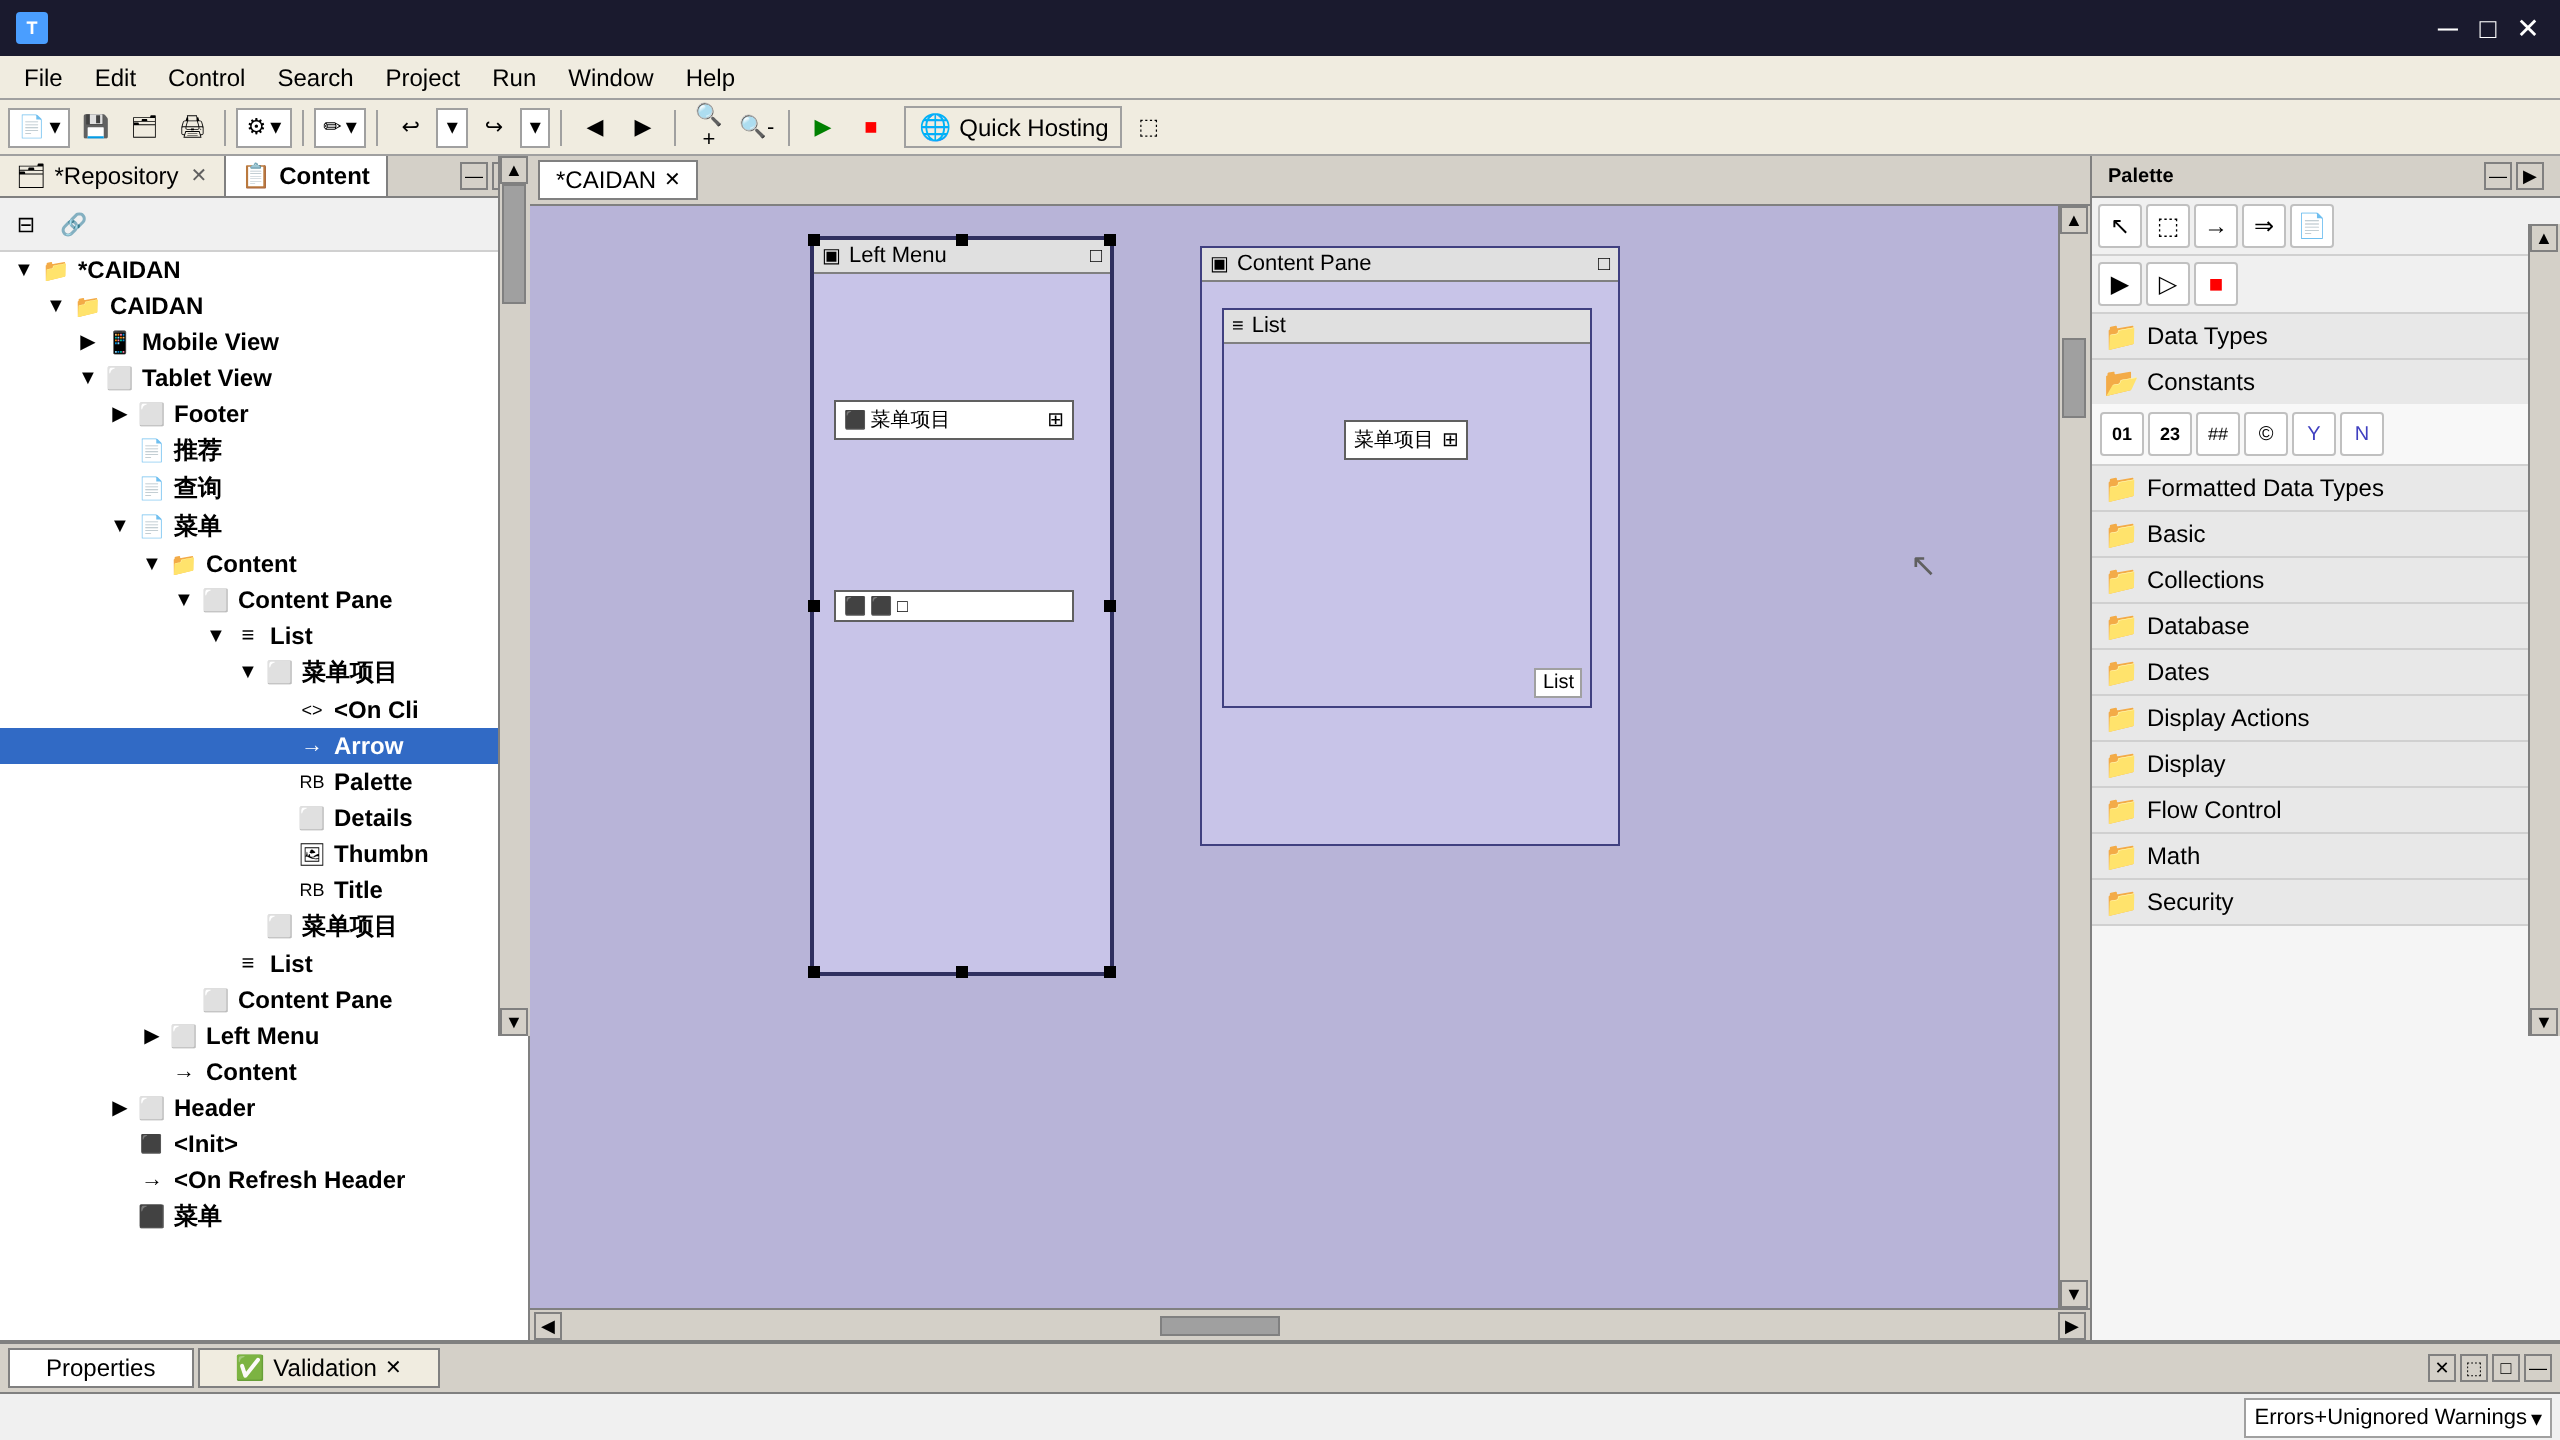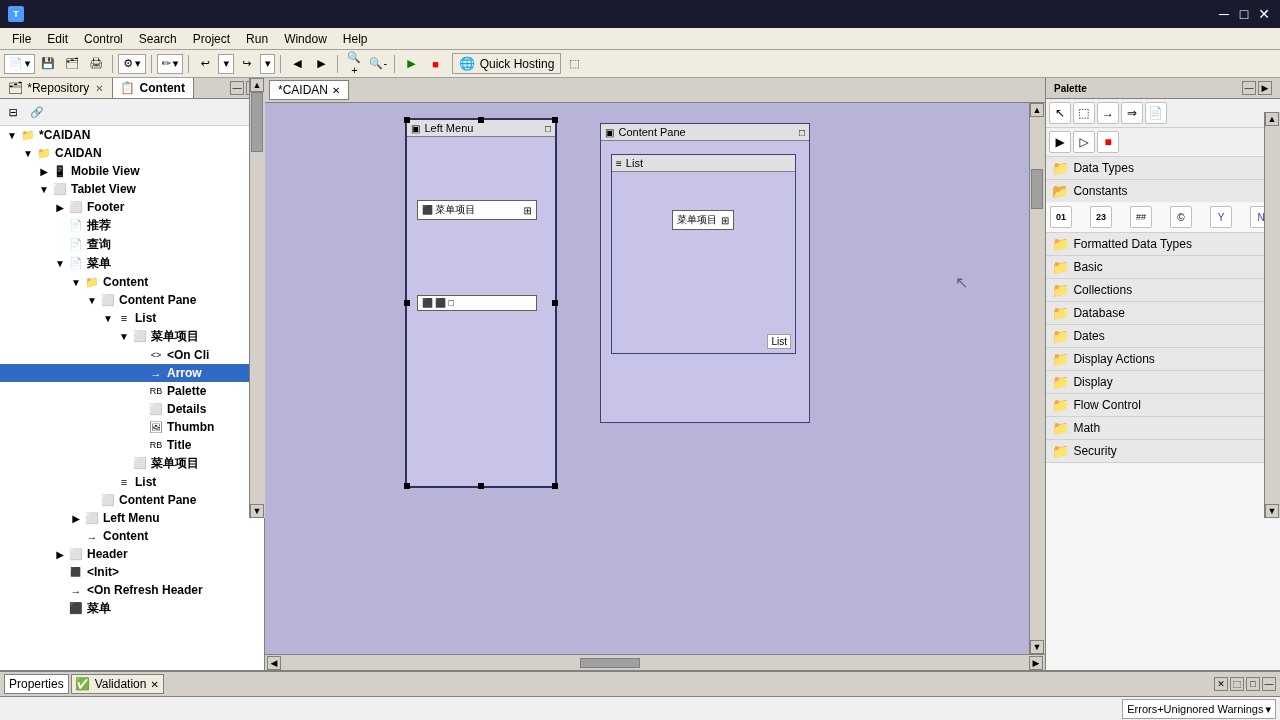--- a/index.html
+++ b/index.html
@@ -64,7 +64,7 @@
     .palette-section { border-bottom: 1px solid #d0d0d0; }
     .palette-section-header { display: flex; align-items: center; padding: 3px 6px; background: #e8e8e8; cursor: pointer; gap: 4px; font-size: 12px; }
     .palette-folder-icon { color: #d4a843; font-size: 14px; }
-    .palette-icons-row { display: flex; padding: 4px; gap: 18px; background: #f8f8f8; flex-wrap: wrap; }
+    .palette-icons-row { display: flex; padding: 4px; gap: 2px; background: #f8f8f8; flex-wrap: wrap; }
     
     
     #bottom-section { height: 180px; display: flex; flex-direction: column; border-top: 2px solid #808080; background: #f5f5f5; }

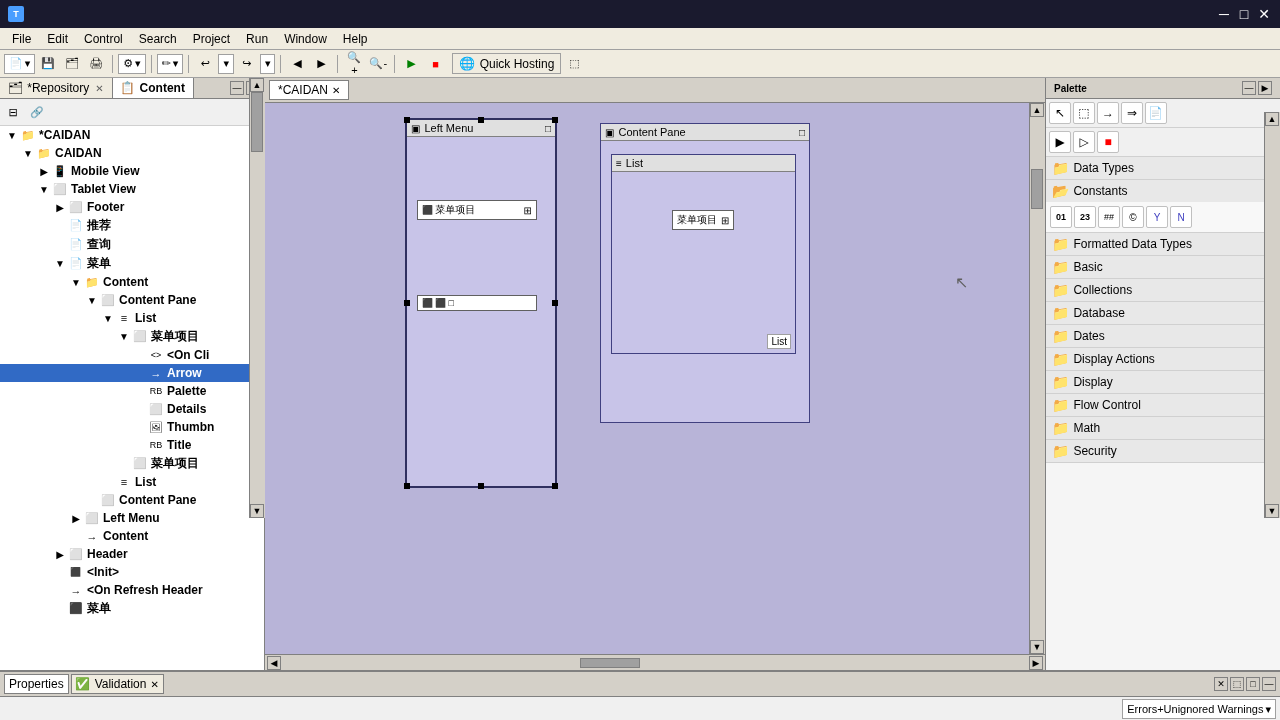--- a/index.html
+++ b/index.html
@@ -69,7 +69,7 @@
     
     #bottom-section { height: 180px; display: flex; flex-direction: column; border-top: 2px solid #808080; background: #f5f5f5; }
     #bottom-tabs { display: flex; background: #d4d0c8; border-bottom: 1px solid #808080; align-items: center; padding: 2px 4px; gap: 2px; }
-    .bottom-tab { padding: 2px 4px; border: 1px solid #808080; background: #f0ece0; cursor: pointer; font-size: 12px; display: flex; align-items: center; gap: 4px; }
+    .bottom-tab { padding: 2px 18px; border: 1px solid #808080; background: #f0ece0; cursor: pointer; font-size: 12px; display: flex; align-items: center; gap: 4px; }
     .bottom-tab.active { background: white; }
     #bottom-toolbar { display: flex; padding: 2px 4px; background: #f0f0f0; border-bottom: 1px solid #d0d0d0; justify-content: flex-end; gap: 2px; }
     #bottom-filter { padding: 2px 4px; border: 1px solid #a0a0a0; background: white; height: 20px; font-size: 11px; display: flex; align-items: center; gap: 2px; cursor: pointer; }

